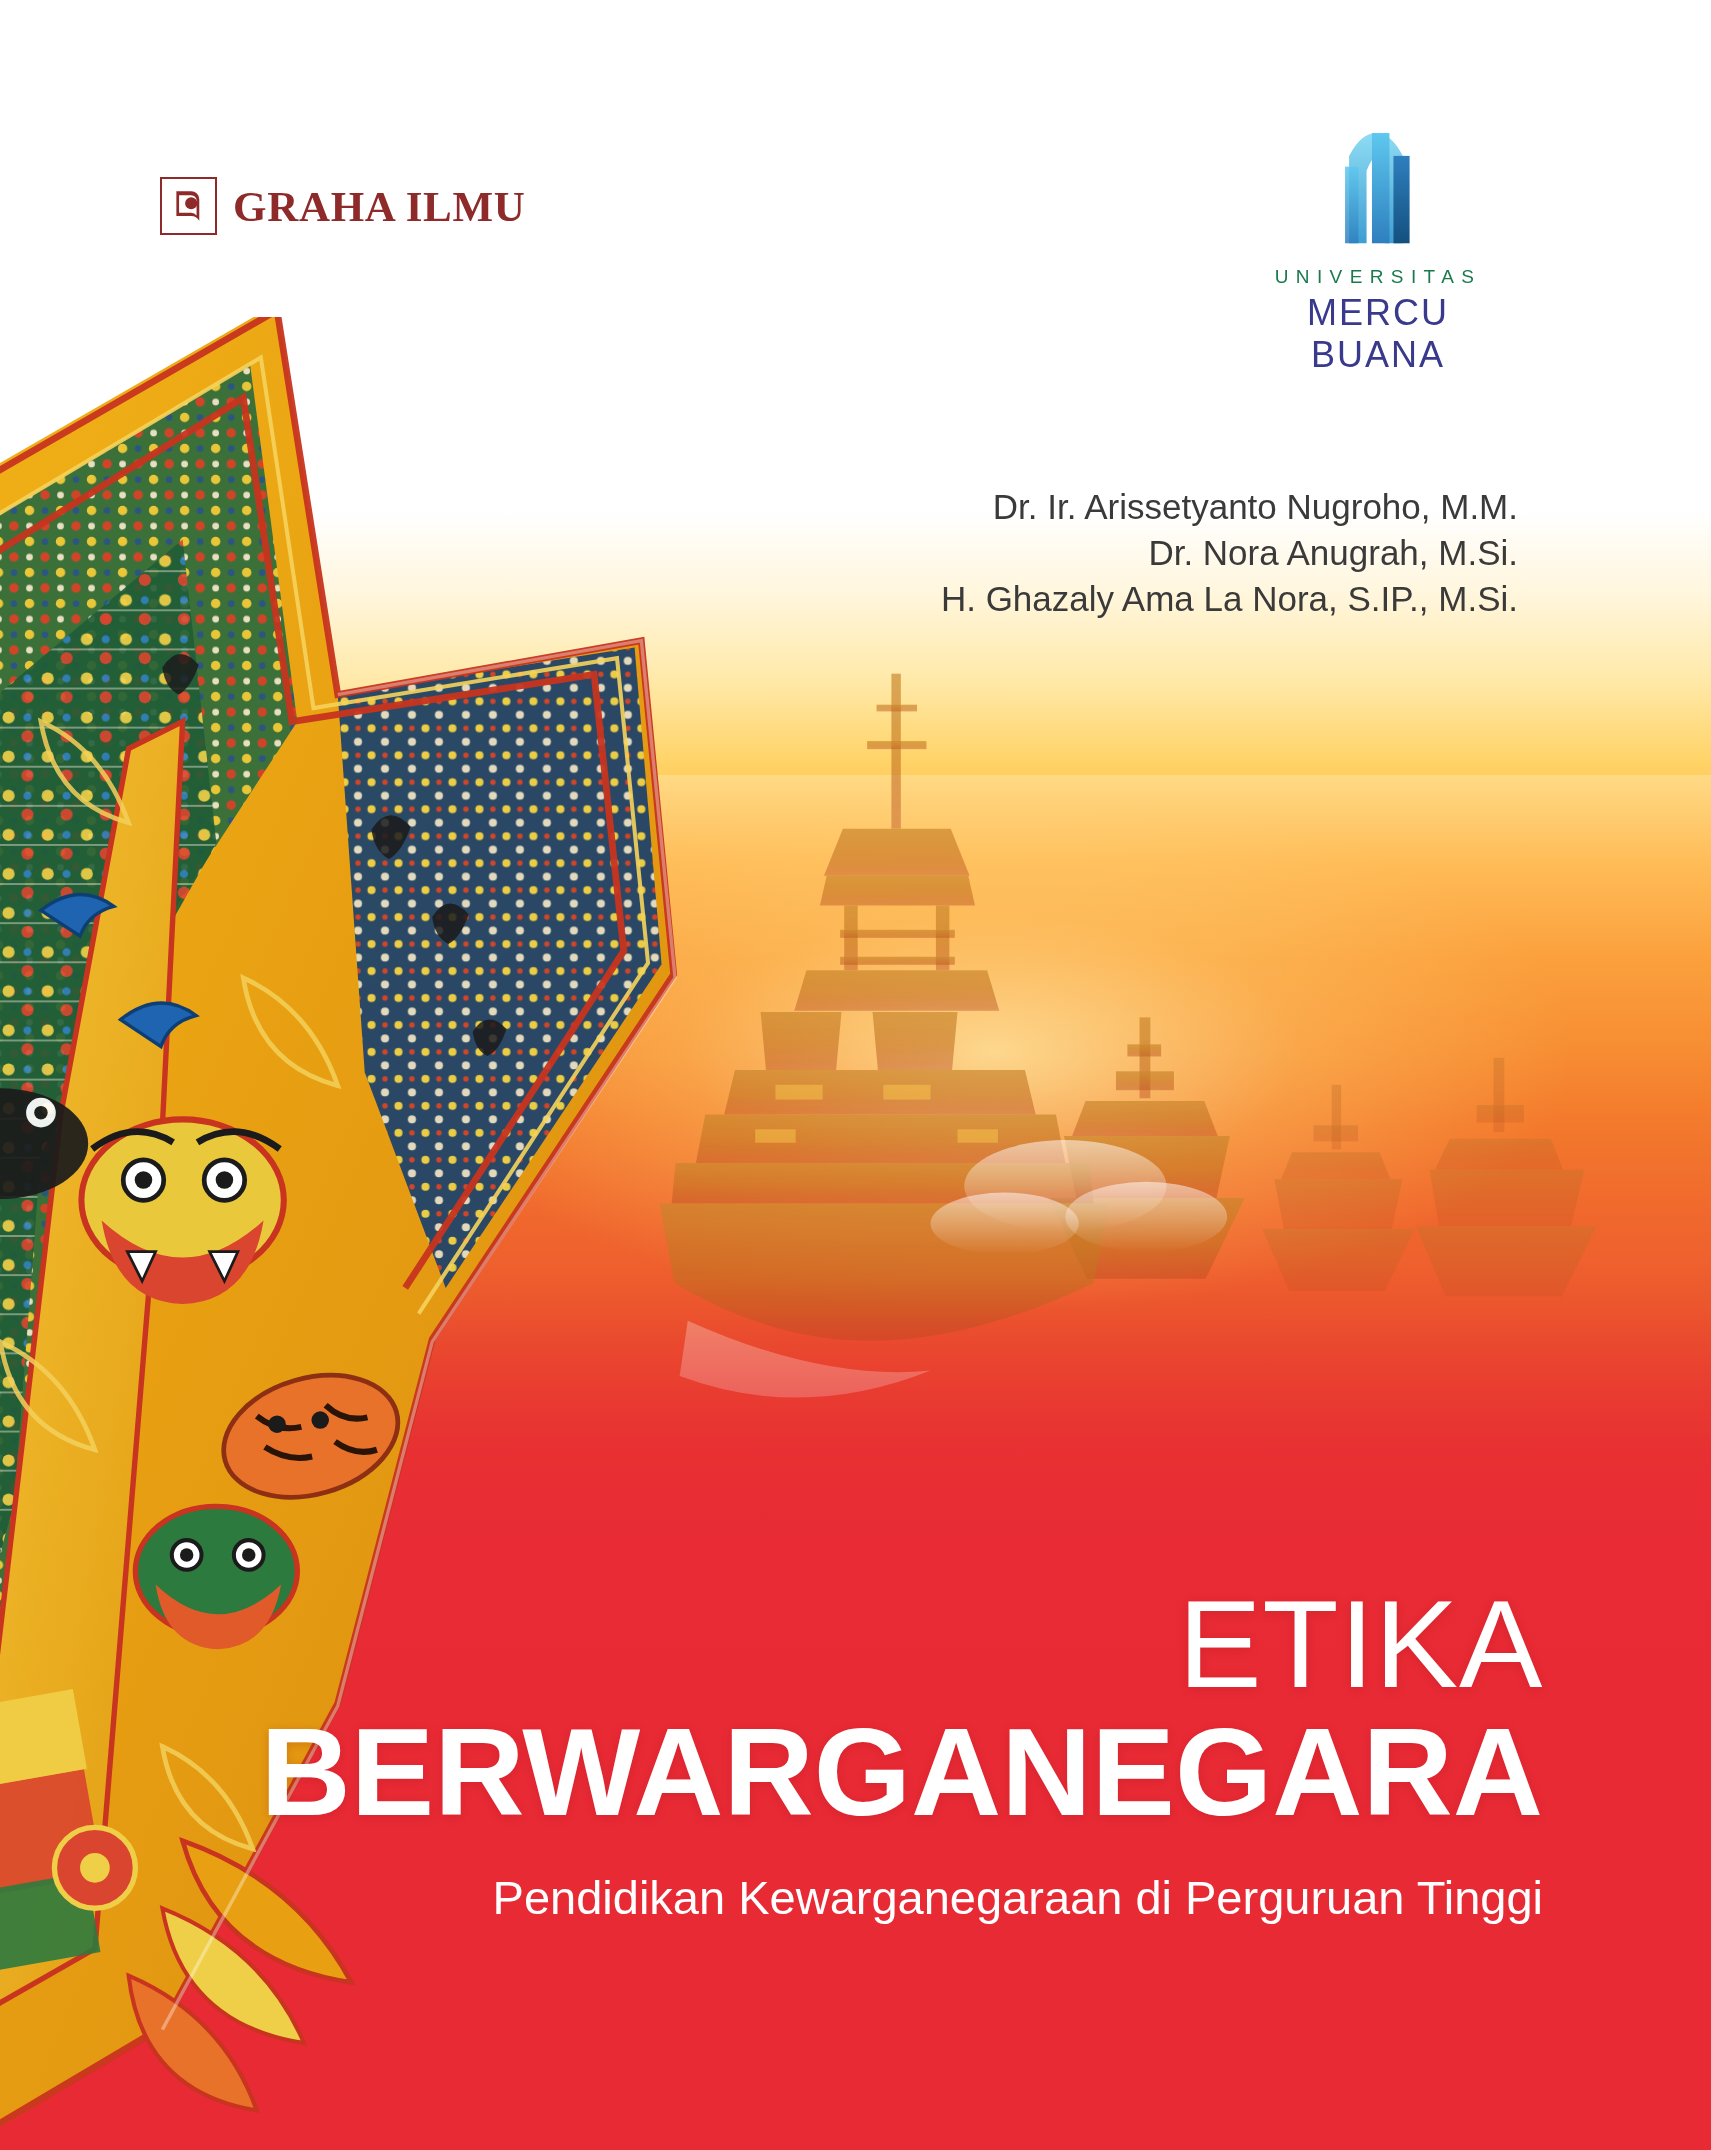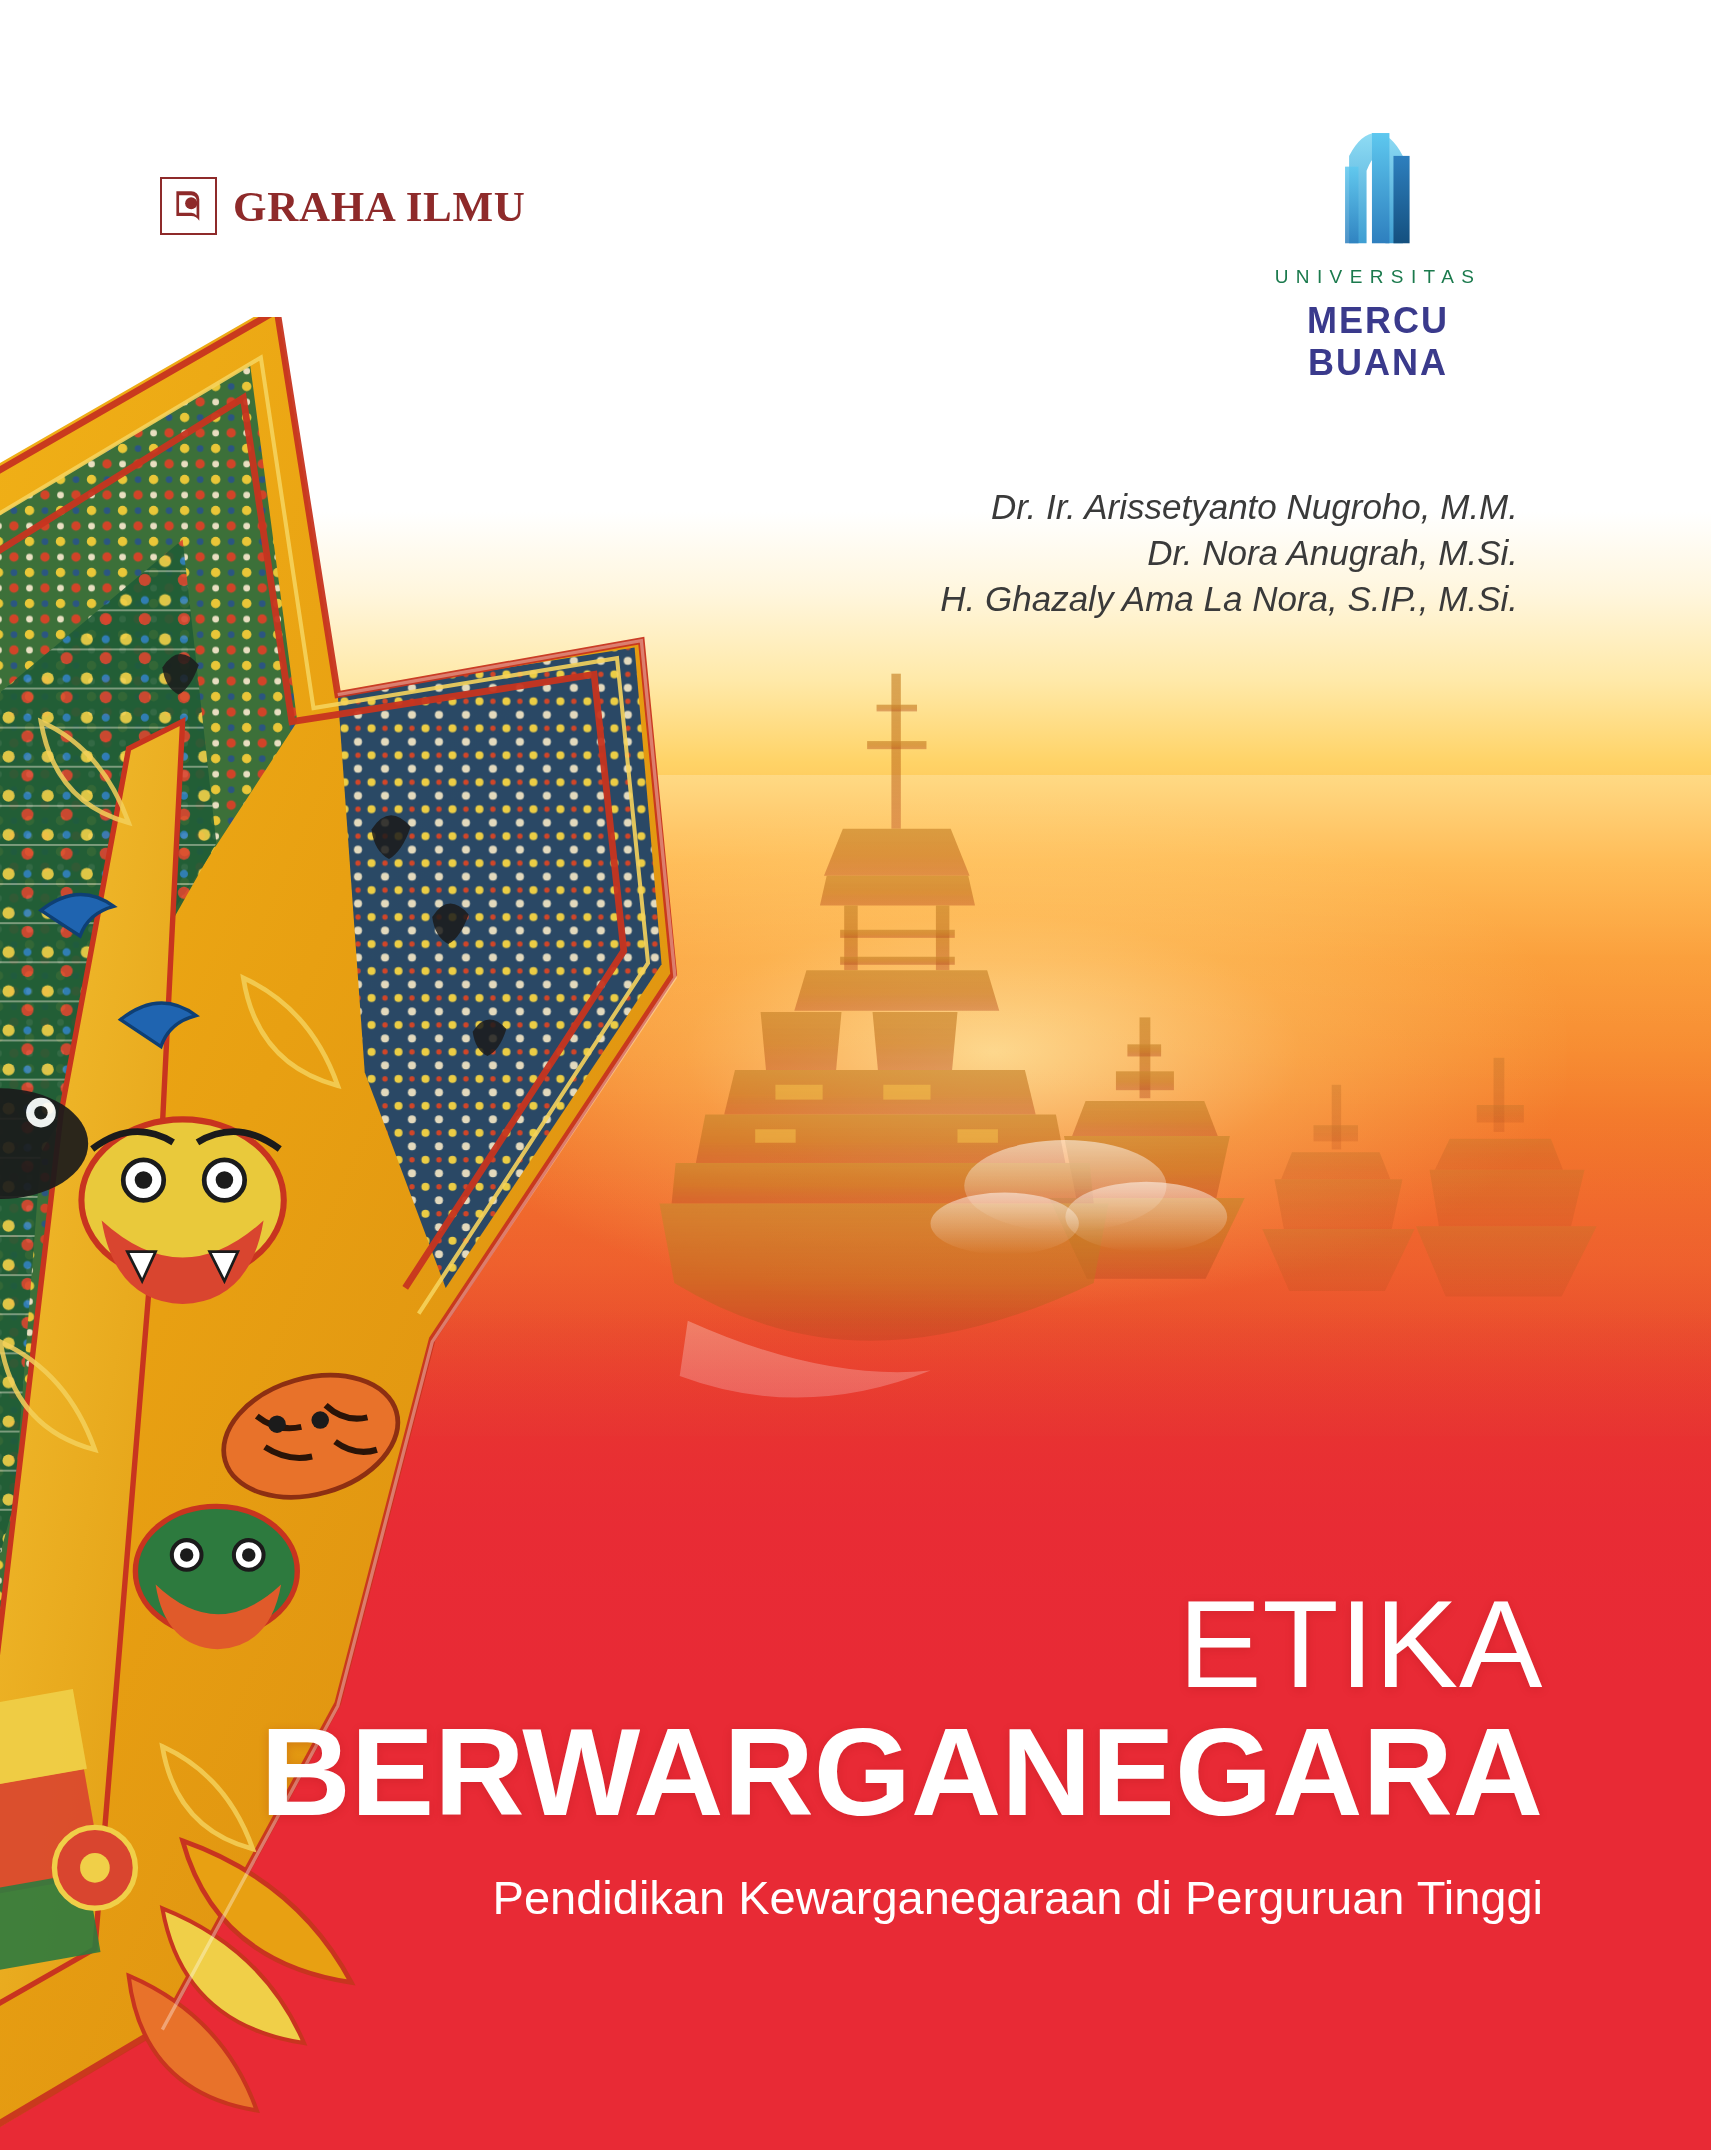--- a/index.html
+++ b/index.html
@@ -152,11 +152,11 @@
     font-weight: normal;
   }
   .univ-line2 {
-    margin-top: 12px;
+    margin-top: 4px;
     font-size: 36px;
     letter-spacing: 2px;
     color: #3a3a8c;
-    font-weight: bold;
+    font-weight: normal;
   }
 
   

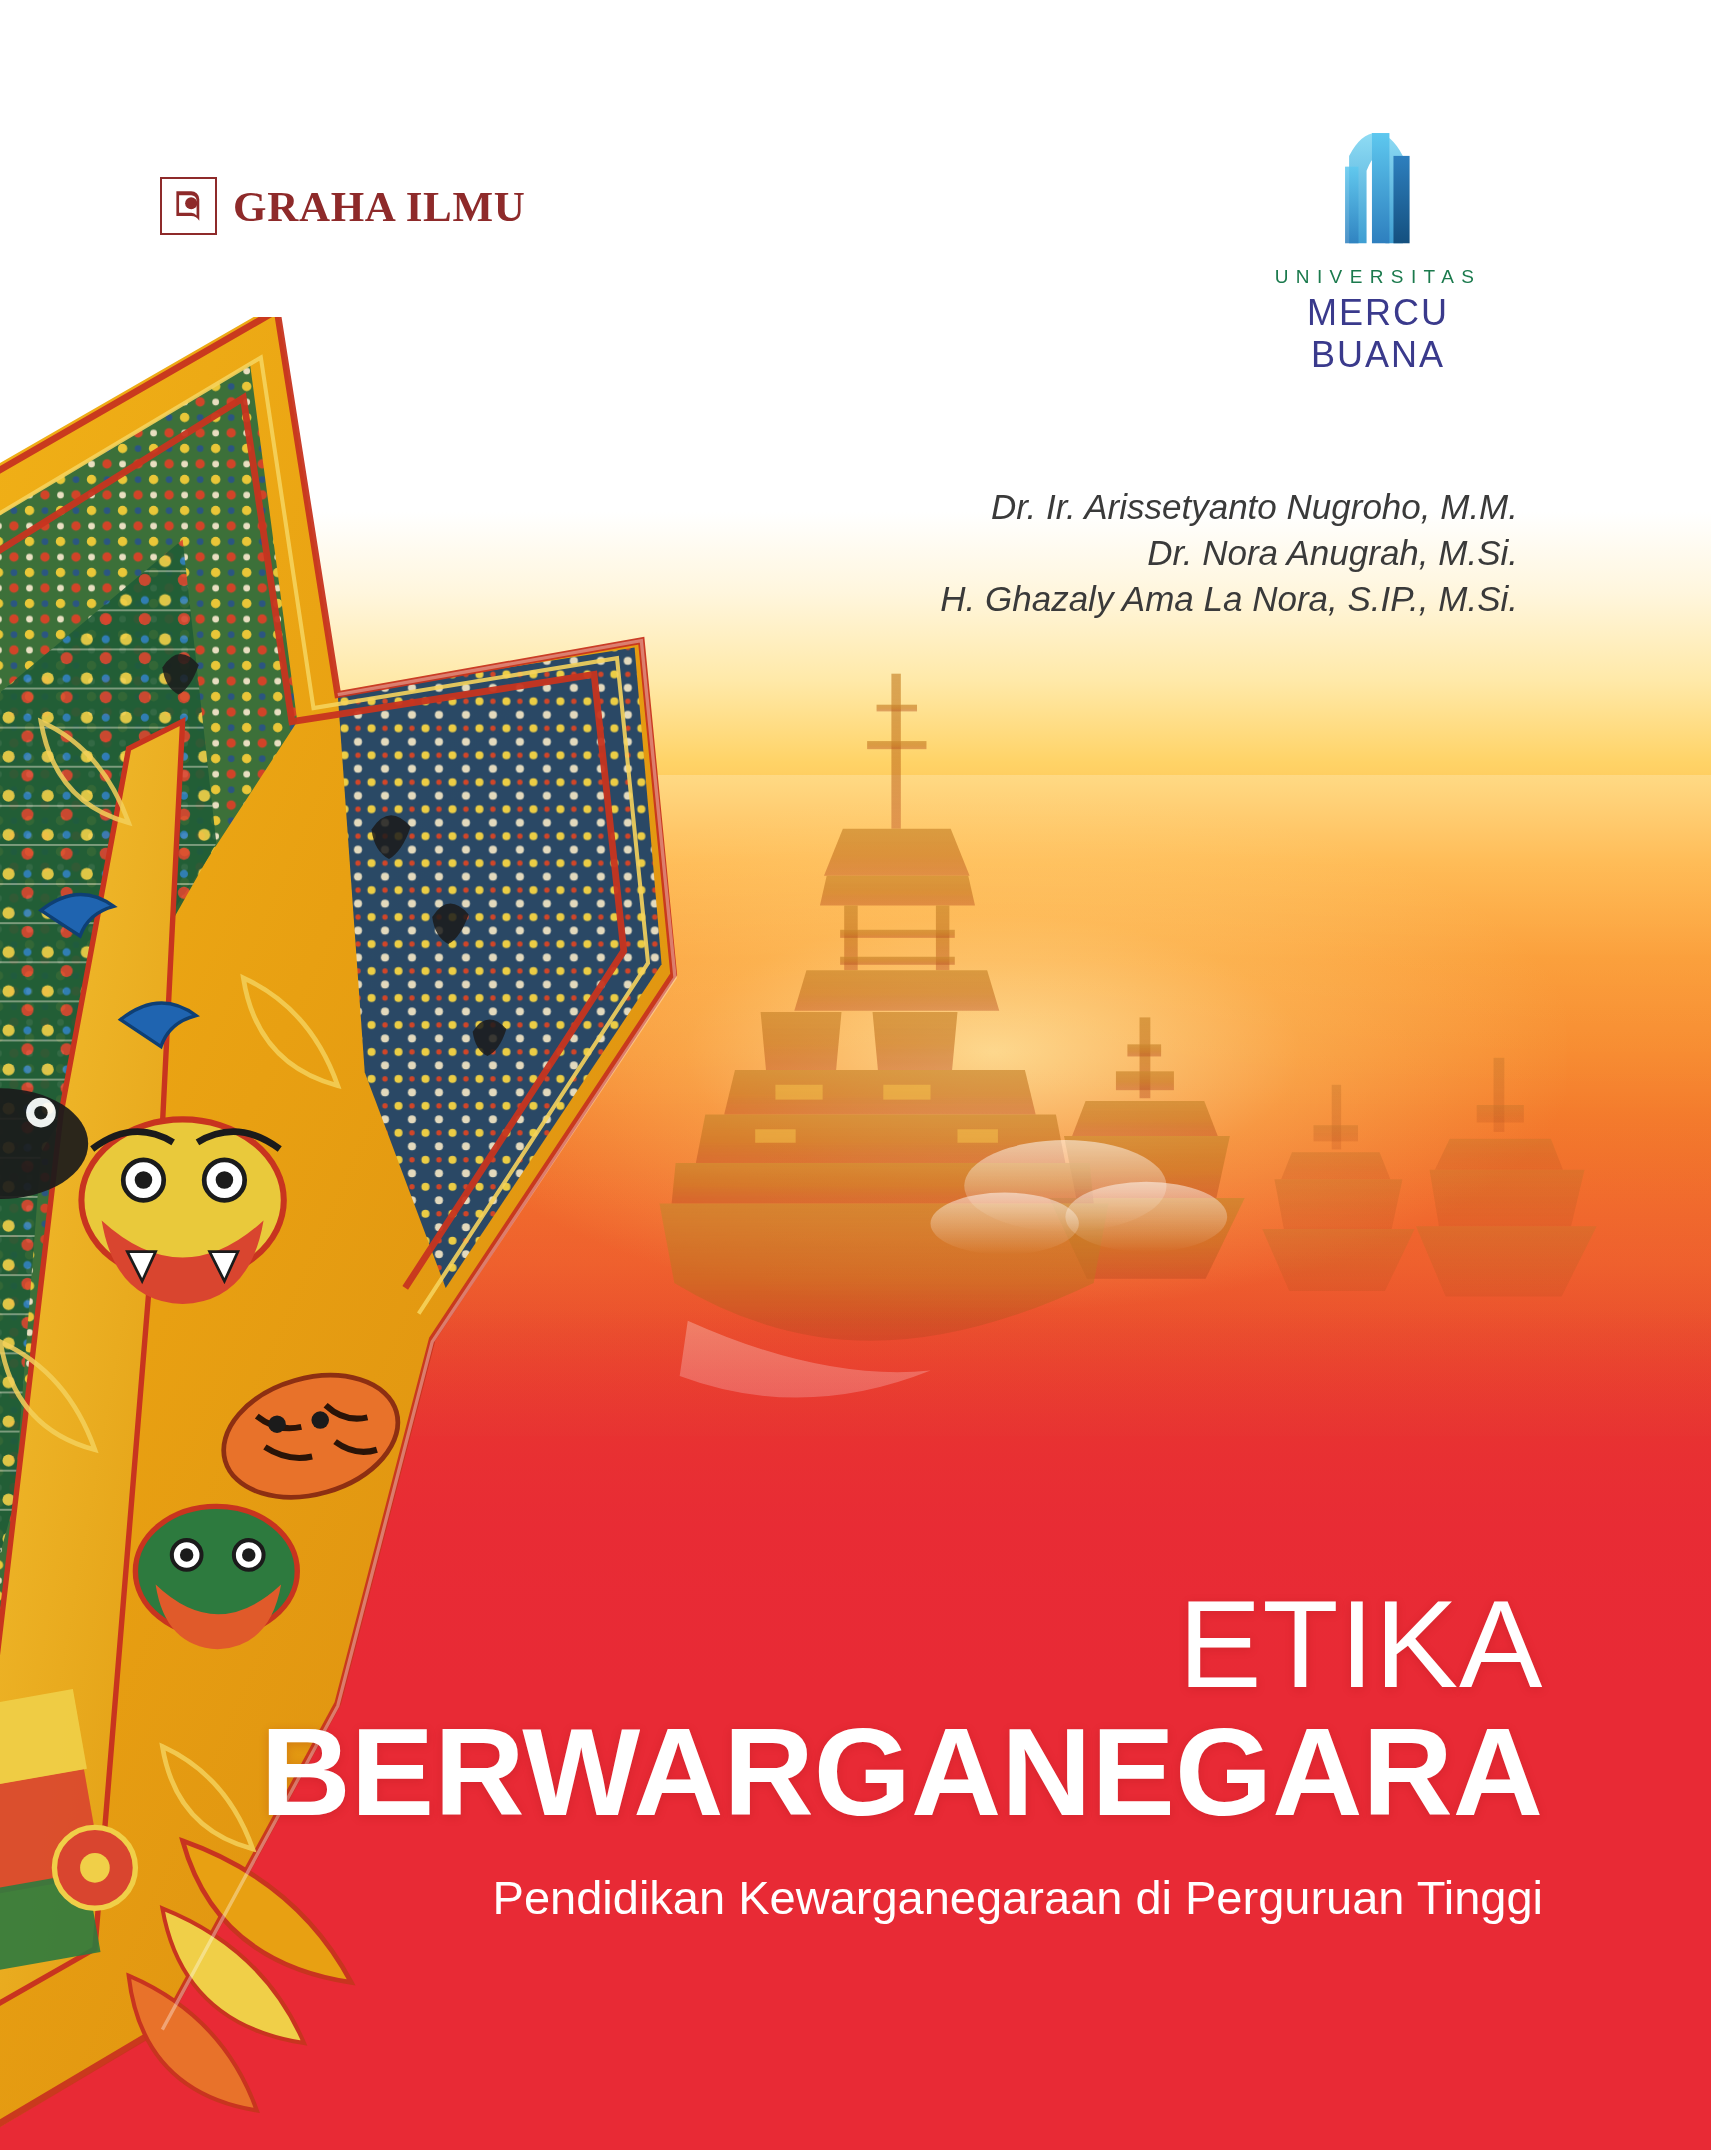--- a/index.html
+++ b/index.html
@@ -166,7 +166,6 @@
     top: 484px;
     text-align: right;
     color: #2a2a2a;
-    font-style: italic;
   }
   .author-line {
     font-size: 35px;

